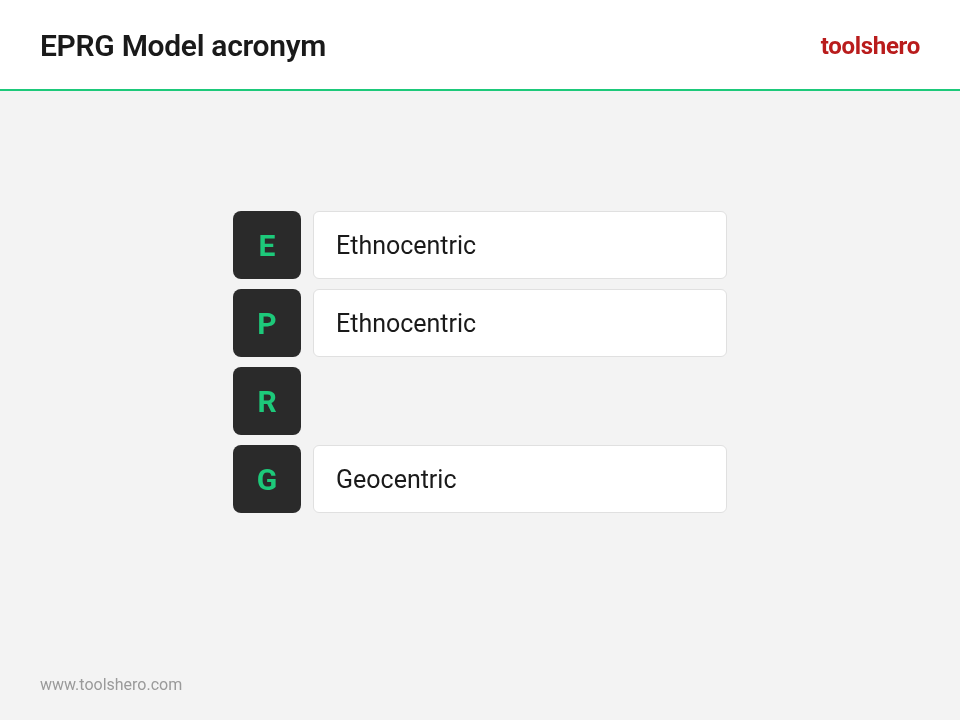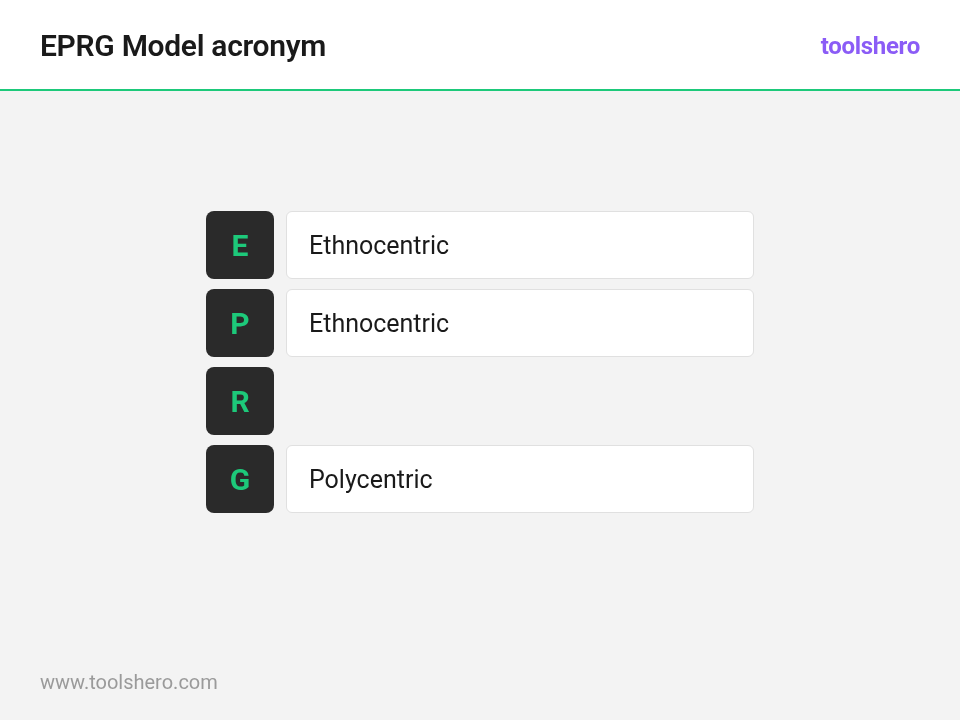--- a/index.html
+++ b/index.html
@@ -31,7 +31,7 @@
     .brand {
       font-size: 24px;
       font-weight: 700;
-      color: #8b5cf6;
+      color: #b91c1c;
       letter-spacing: -0.3px;
     }
     .divider {

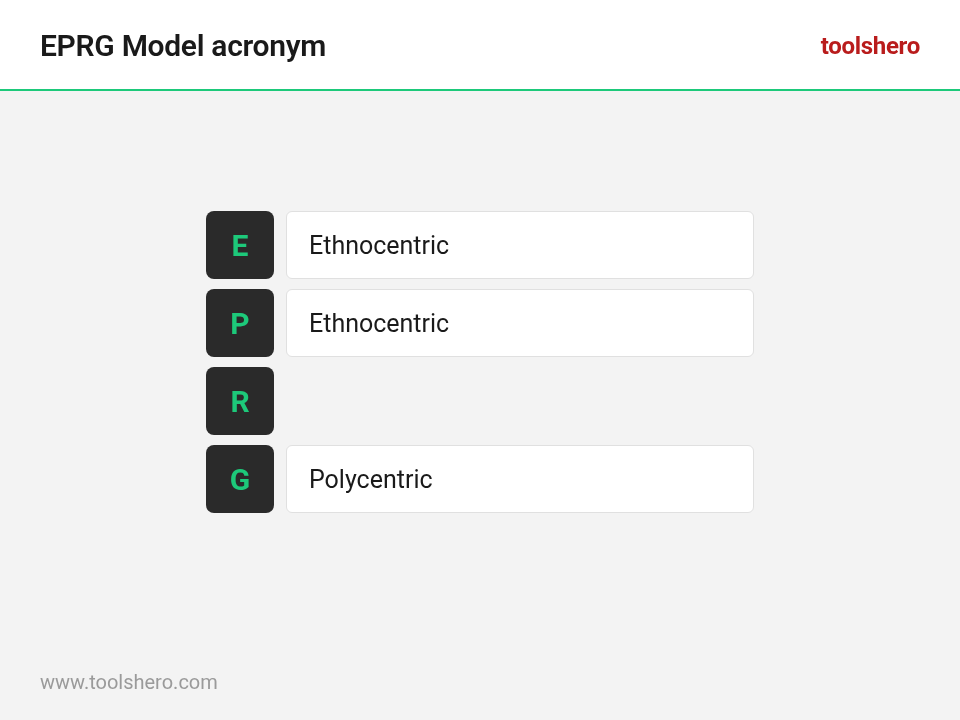--- a/index.html
+++ b/index.html
@@ -67,7 +67,7 @@
       color: #1dc97a;
     }
     .label-box {
-      width: 468px;
+      width: 414px;
       height: 68px;
       background: #ffffff;
       border: 1px solid #e0e0e0;

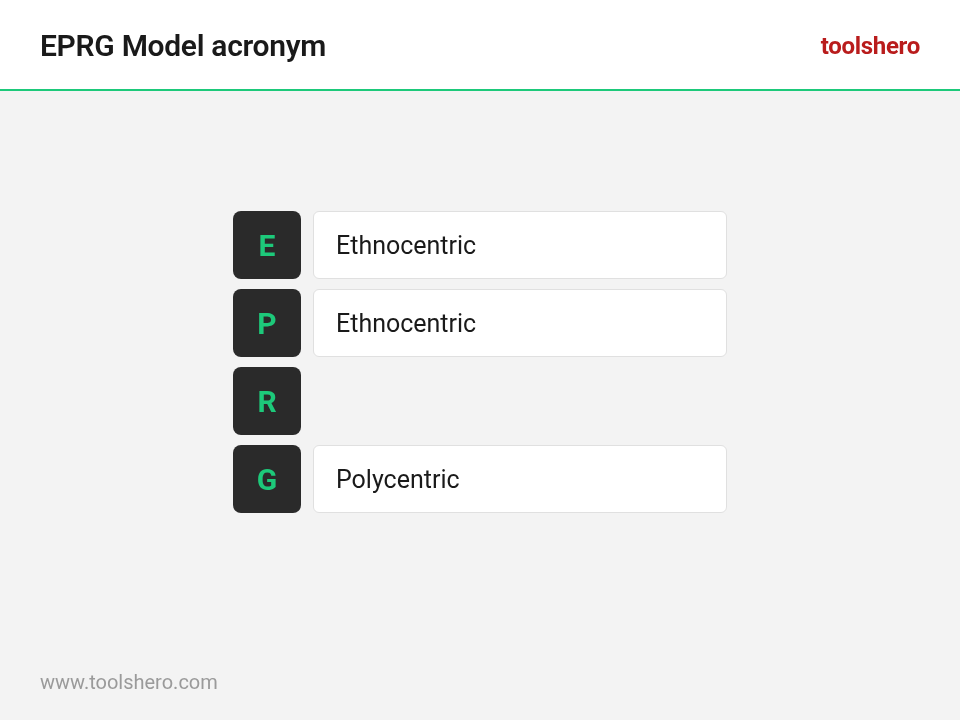--- a/index.html
+++ b/index.html
@@ -117,7 +117,7 @@
 
     <div class="acronym-row">
       <div class="letter-box">G</div>
-      <div class="label-box">Polycentric</div>
+      <div class="label-box">Geocentric</div>
     </div>
 
   </div>

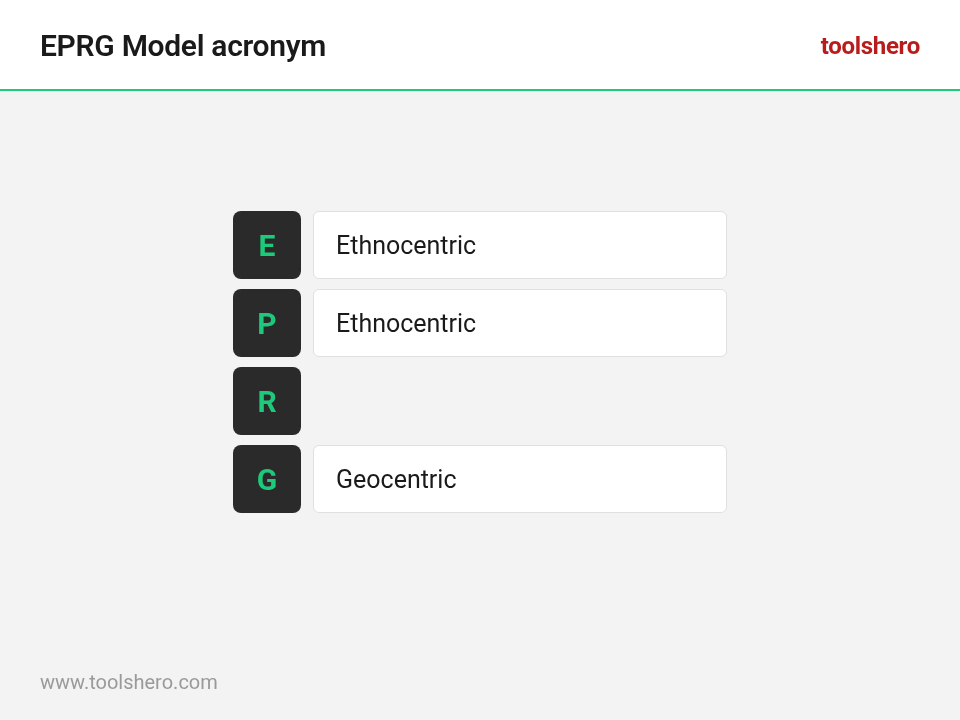--- a/index.html
+++ b/index.html
@@ -83,7 +83,7 @@
       position: absolute;
       bottom: 26px;
       left: 40px;
-      font-size: 20px;
+      font-size: 16px;
       color: #9a9a9a;
       font-weight: 400;
     }

